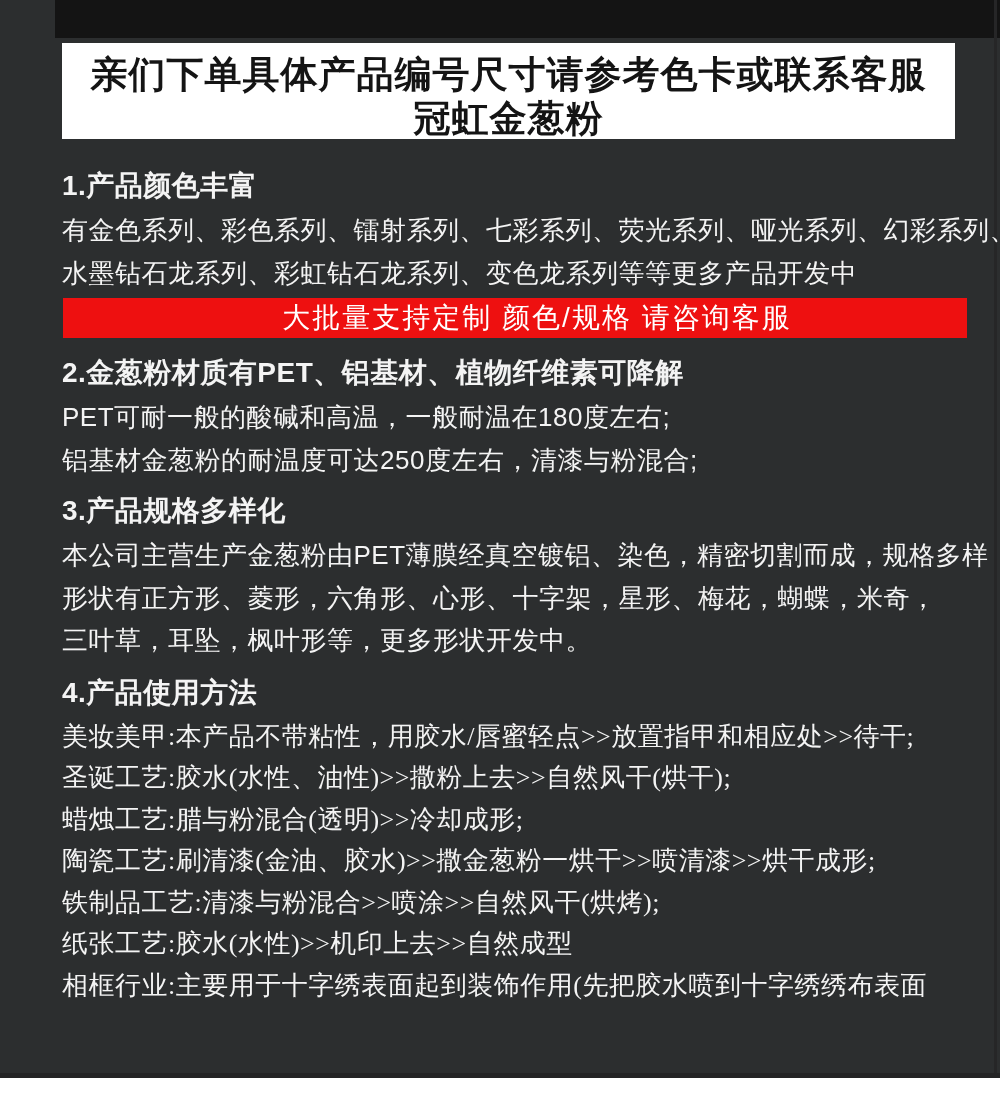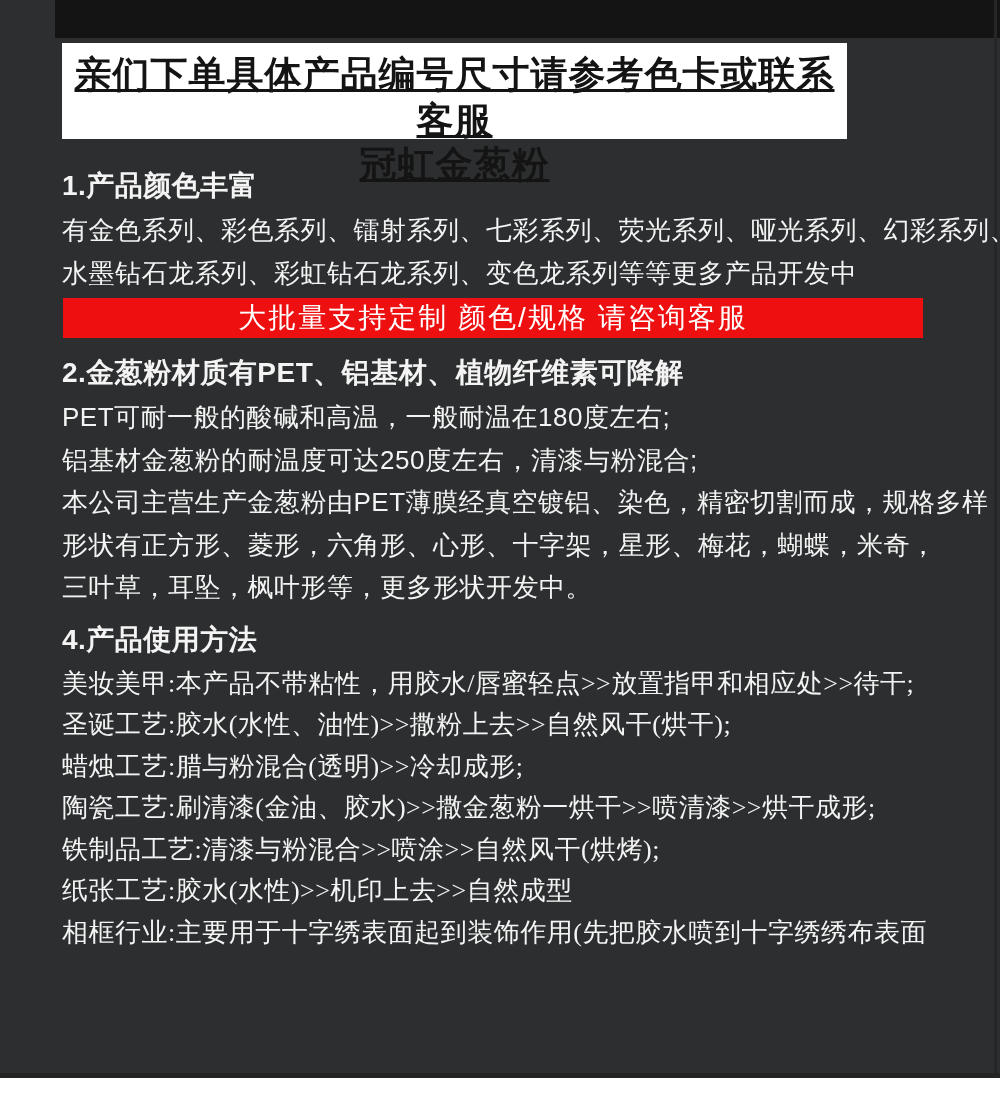--- a/index.html
+++ b/index.html
@@ -19,8 +19,8 @@
     background:#262627;
   }
   .title-box {
-    position:absolute; left:62px; top:43px; width:785px; height:96px;
-    background:#ffffff; color:#141414; font-weight:bold; text-align:center;text-decoration:underline;
+    position:absolute; left:62px; top:43px; width:893px; height:96px;
+    background:#ffffff; color:#141414; font-weight:bold; text-align:center;
   }
   .title-line1 { font-size:37px; line-height:46px; padding-top:9px; letter-spacing:1px; }
   .title-line2 { font-size:37px; line-height:42px; letter-spacing:1px; }

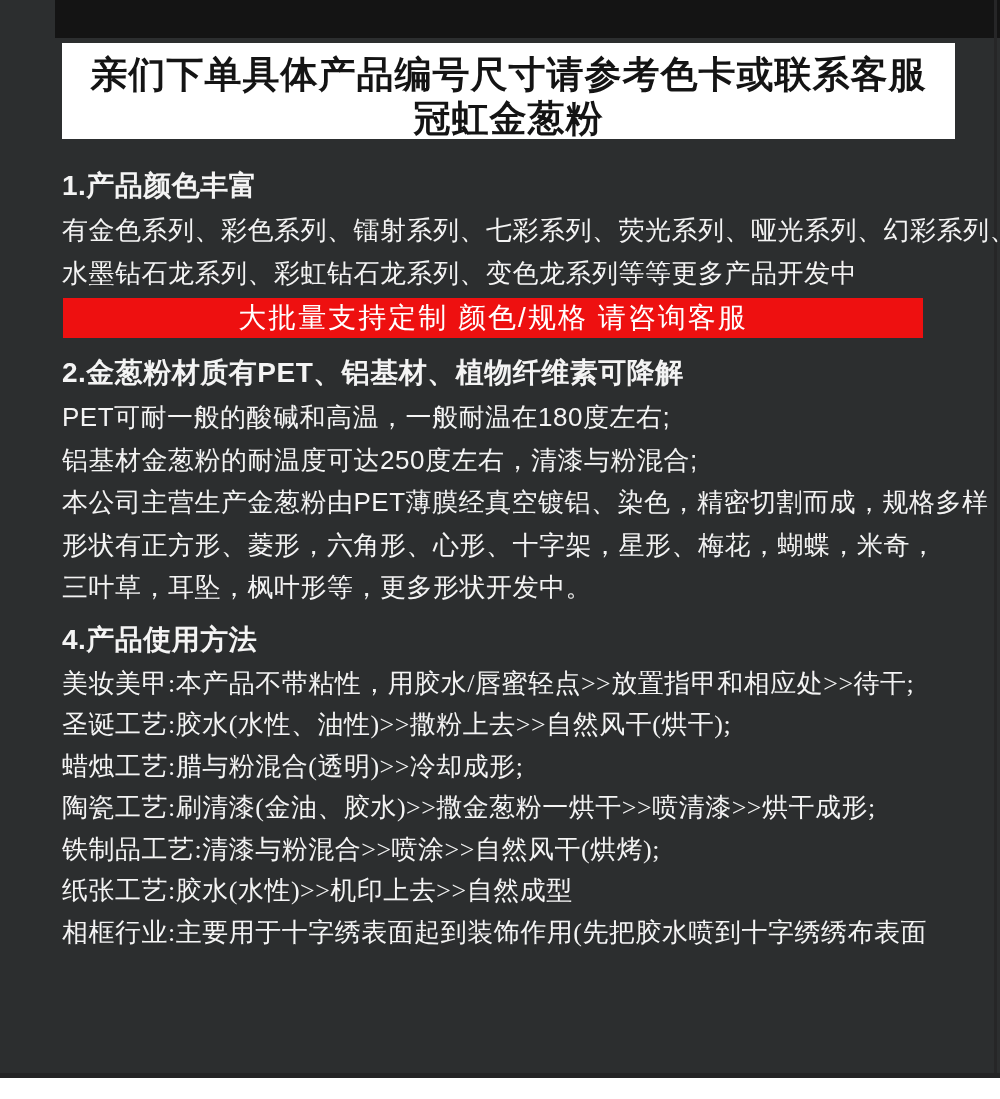--- a/index.html
+++ b/index.html
@@ -34,7 +34,7 @@
   .banner {
     margin-top:4px; margin-left:1px; width:860px; height:40px;
     background:#ee1010; color:#ffffff;
-    font-size:28px; line-height:40px; text-align:center; letter-spacing:2px;
+    font-size:28px; line-height:40px; text-align:center; letter-spacing:2px;padding-left:44px;
   }
   .mt-sec2 { margin-top:12px; }
   .mt-sec3 { margin-top:7px; }

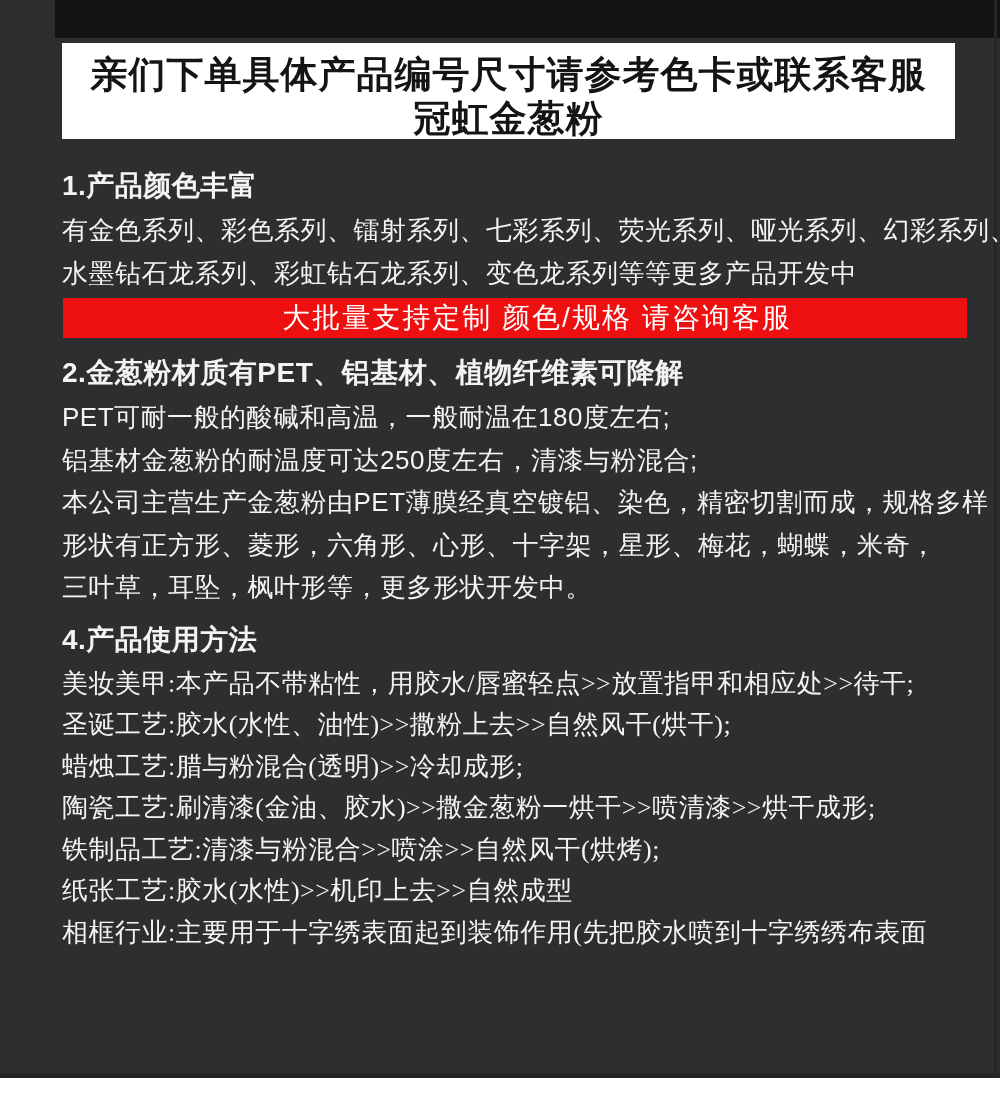--- a/index.html
+++ b/index.html
@@ -77,6 +77,7 @@
     </div>
 
     <div class="sec sec3">
+      <div class="sec-title mt-sec3">3.产品规格多样化</div>
       <div class="line">本公司主营生产金葱粉由PET薄膜经真空镀铝、染色，精密切割而成，规格多样，</div>
       <div class="line">形状有正方形、菱形，六角形、心形、十字架，星形、梅花，蝴蝶，米奇，</div>
       <div class="line">三叶草，耳坠，枫叶形等，更多形状开发中。</div>

